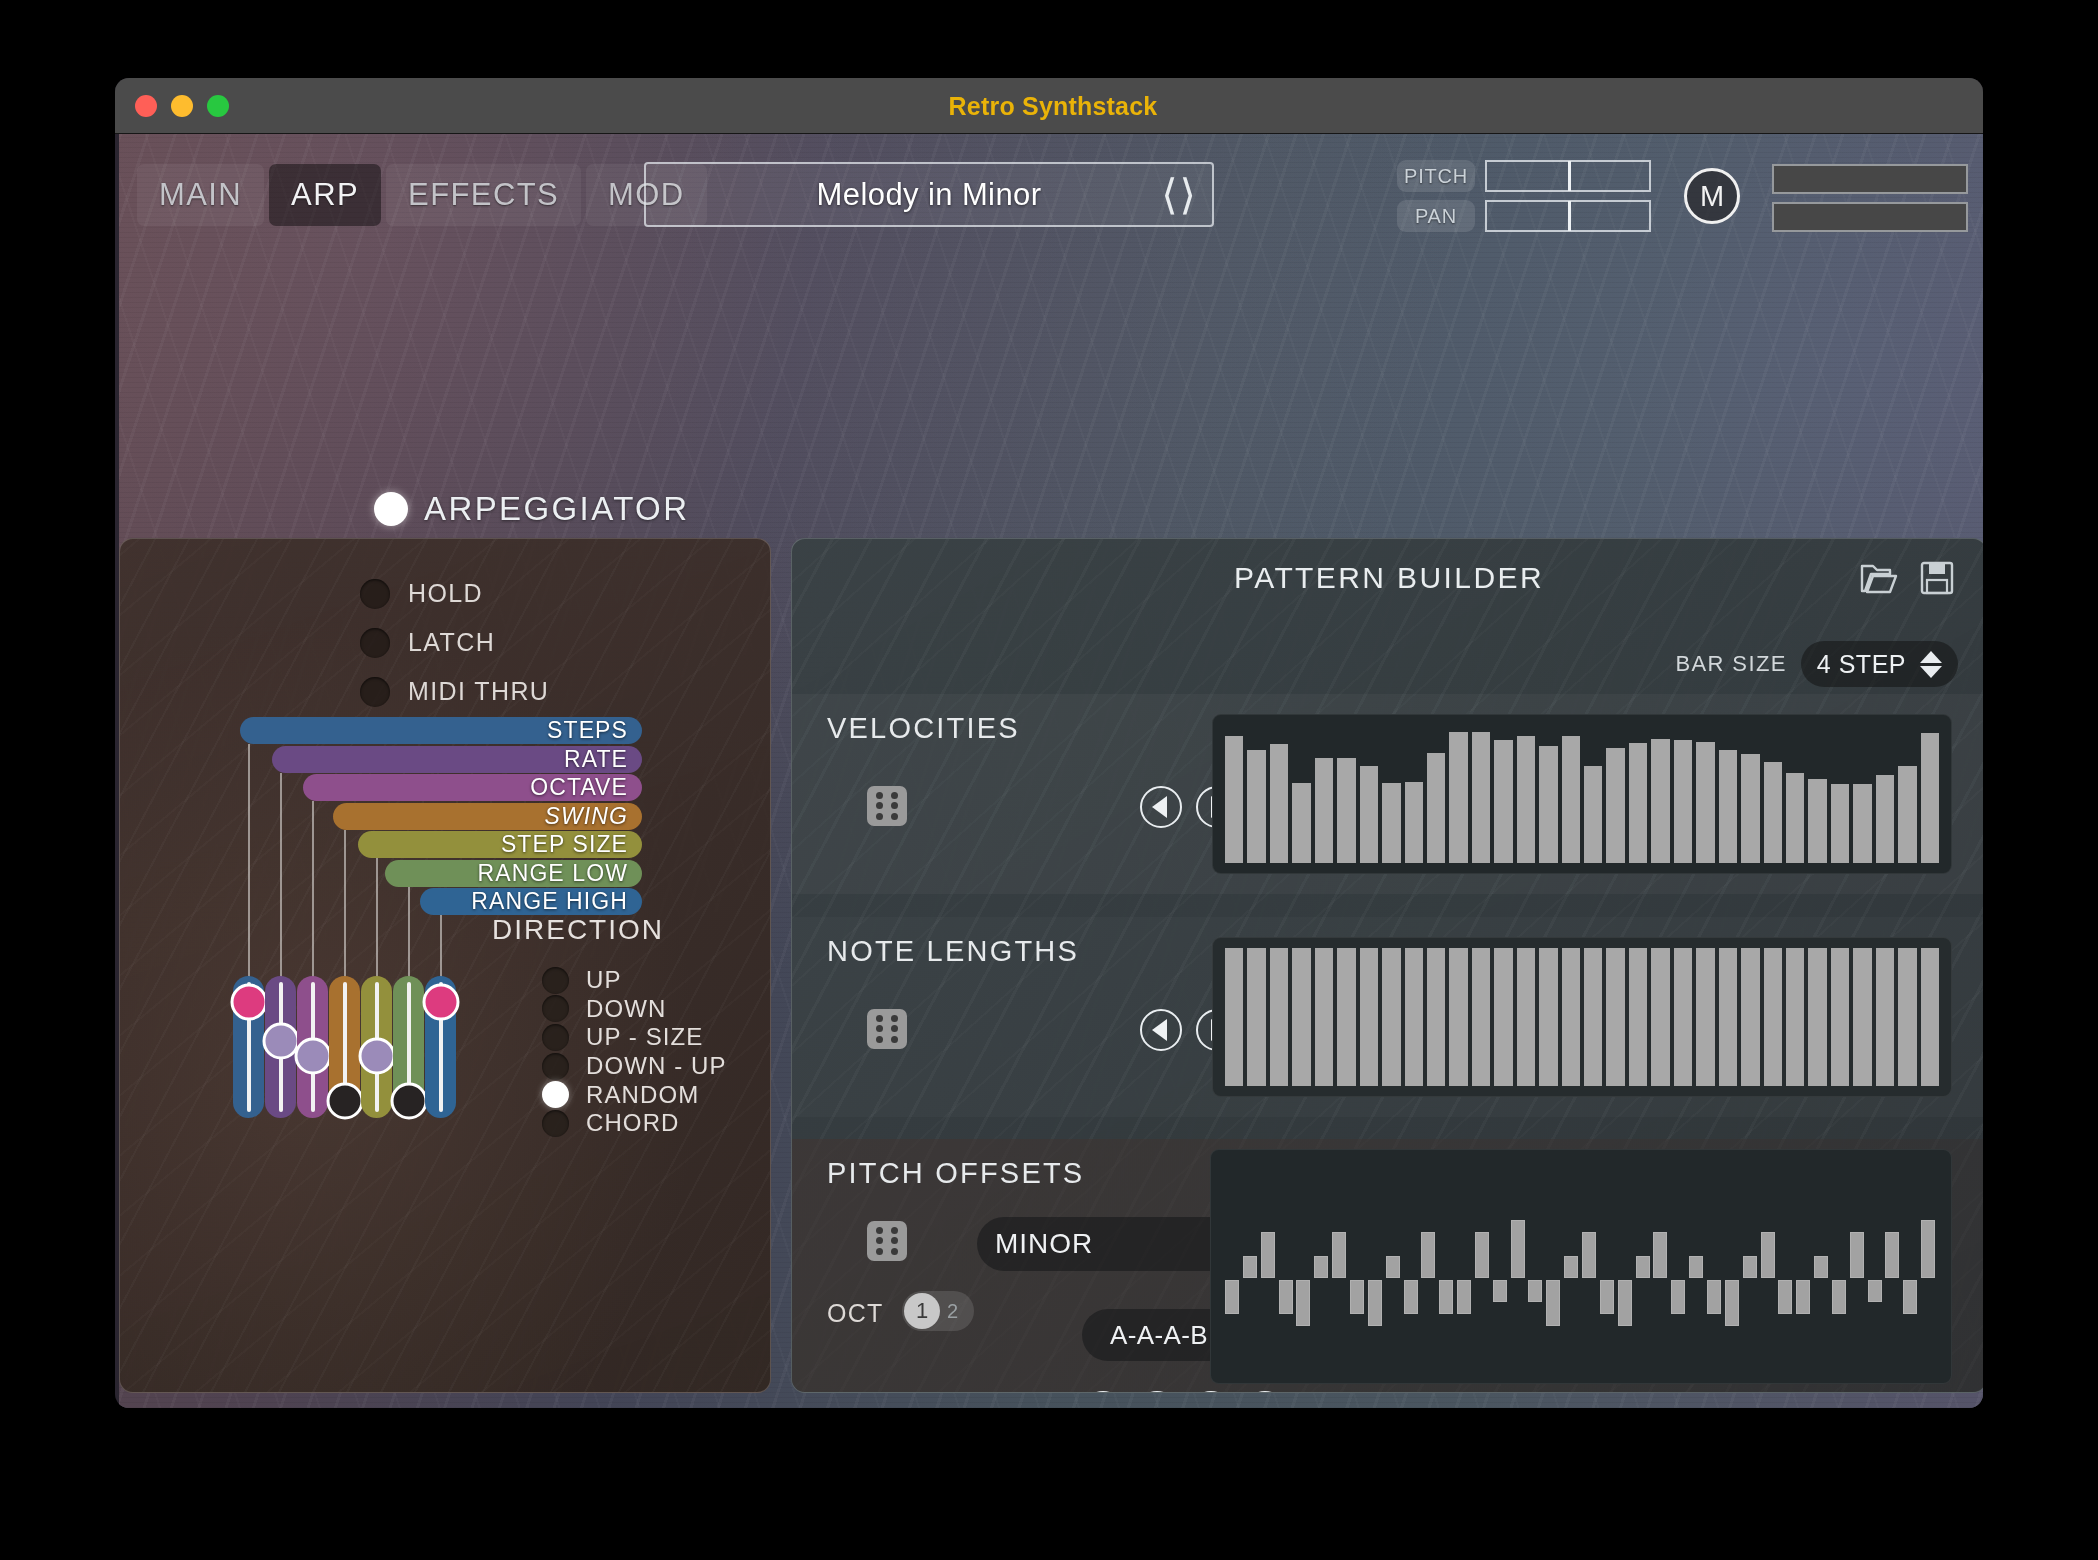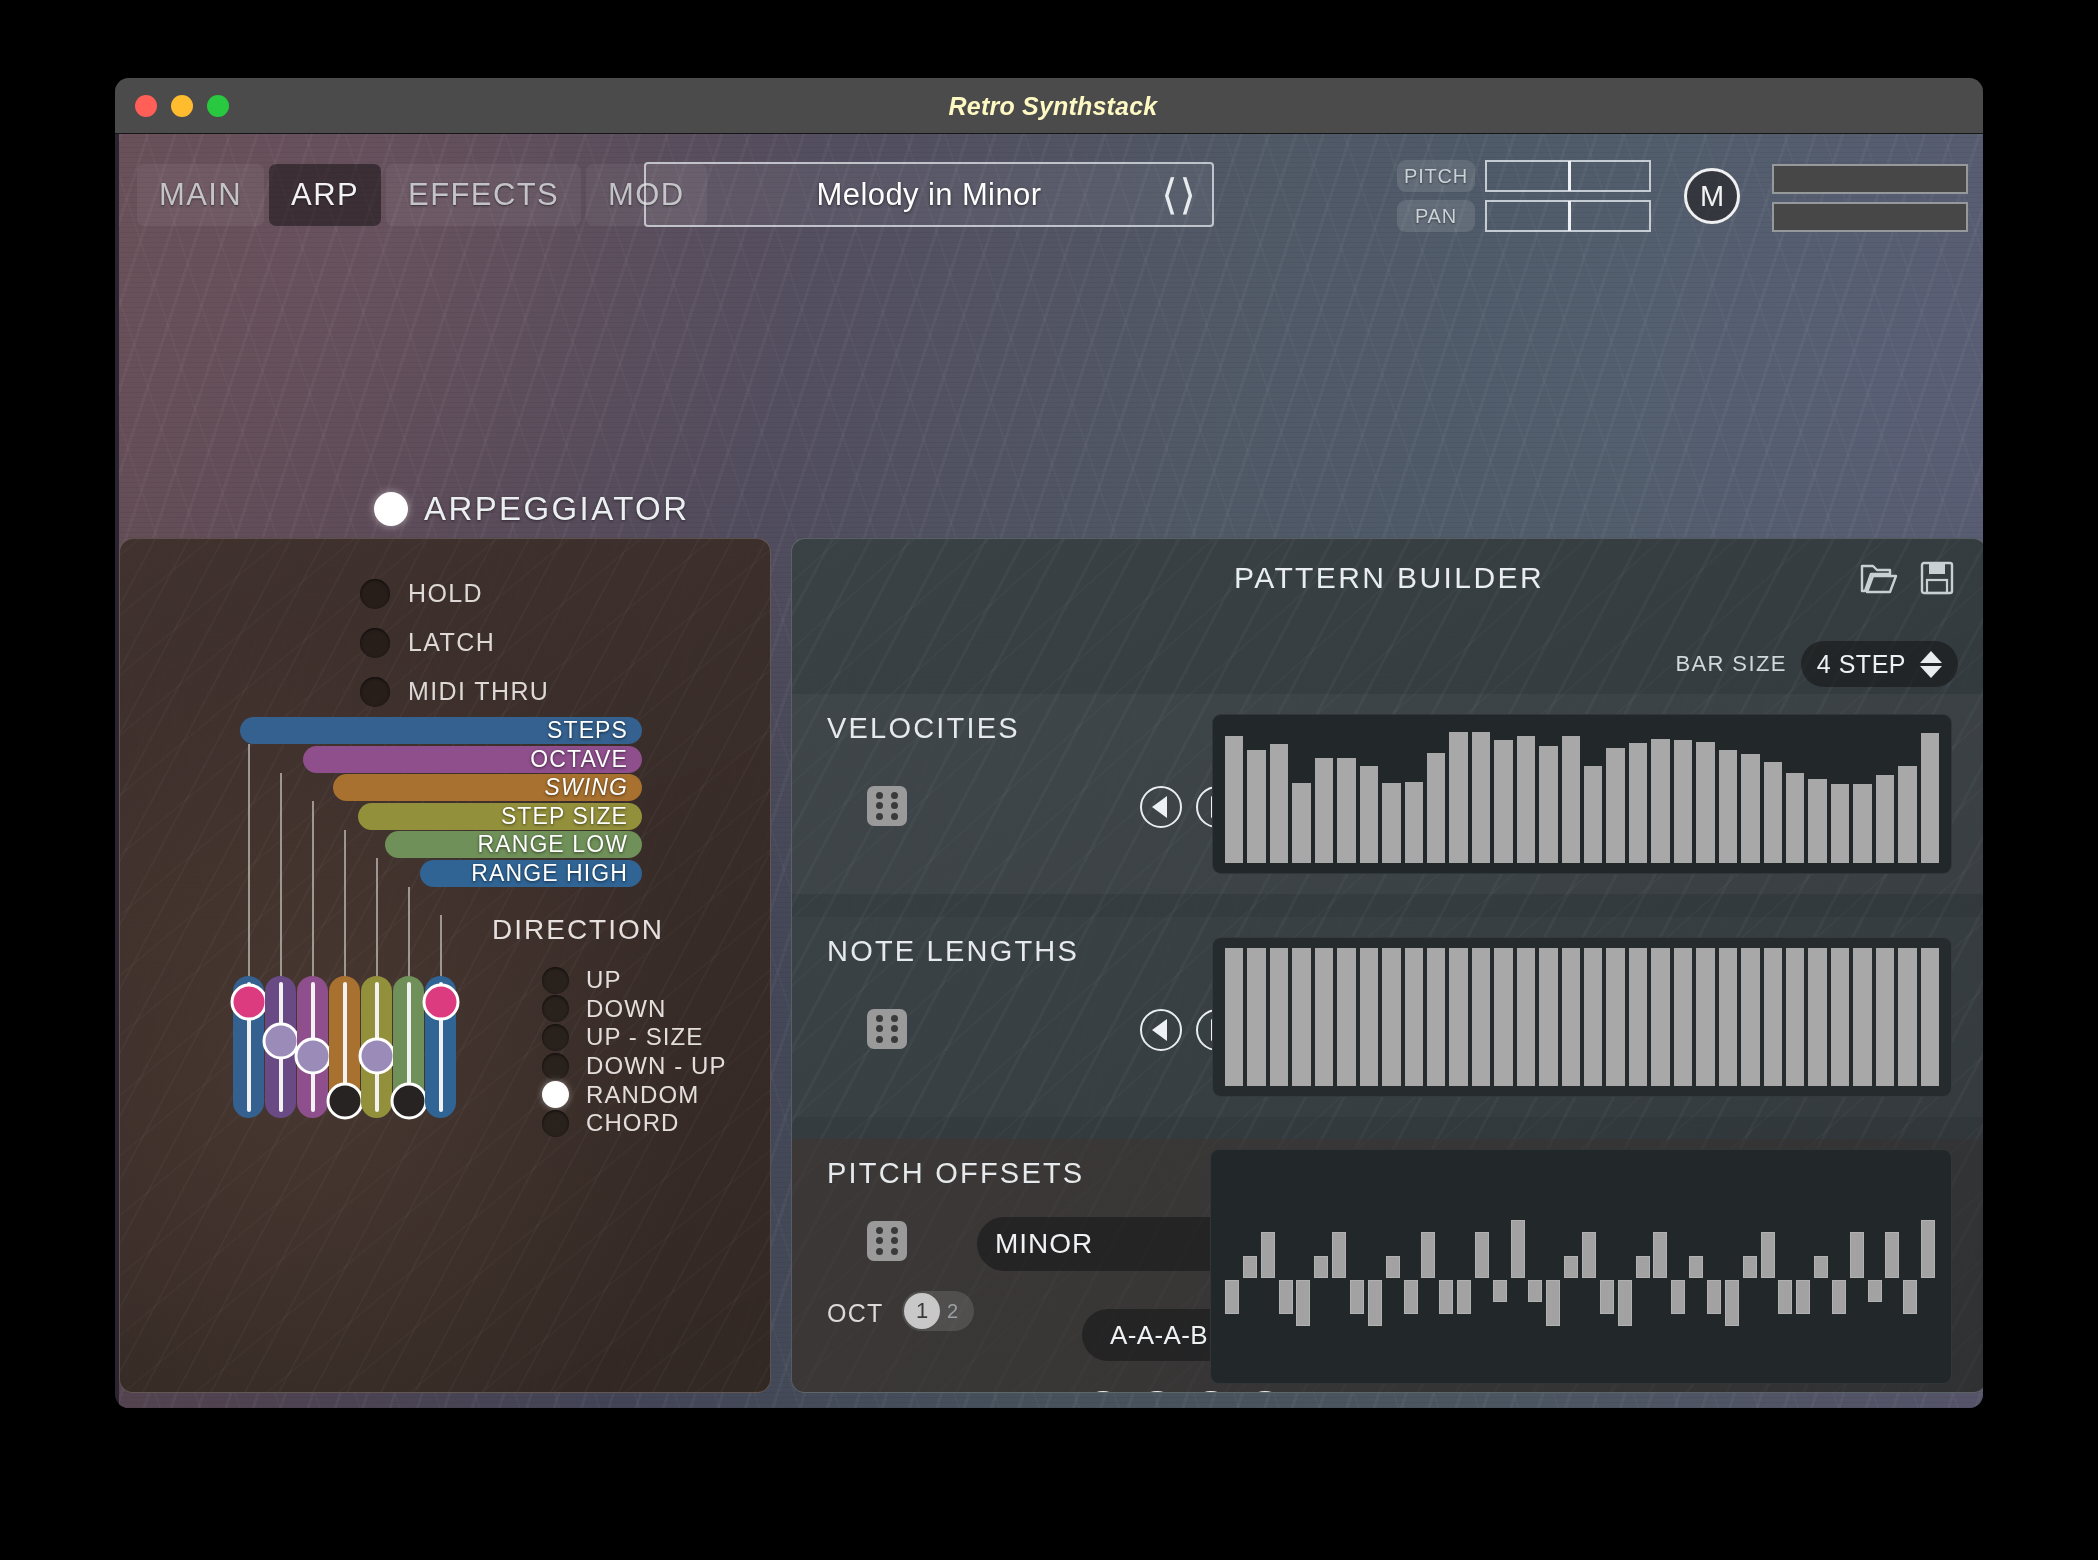--- a/index.html
+++ b/index.html
@@ -27,9 +27,8 @@
   }
   #title-text {
     position:absolute; left:8px; right:0; top:0; line-height:56px;
-    text-align:center; color:#fef9c3; font-size:25px; font-weight:bold;
+    text-align:center; color:#eab308; font-size:25px; font-weight:bold;
     letter-spacing:.2px;
-    font-style:italic;
   }
   .traffic { position:absolute; top:17px; width:22px; height:22px; border-radius:50%; }
   #tl-close{ left:20px; background:#ff5f57; }

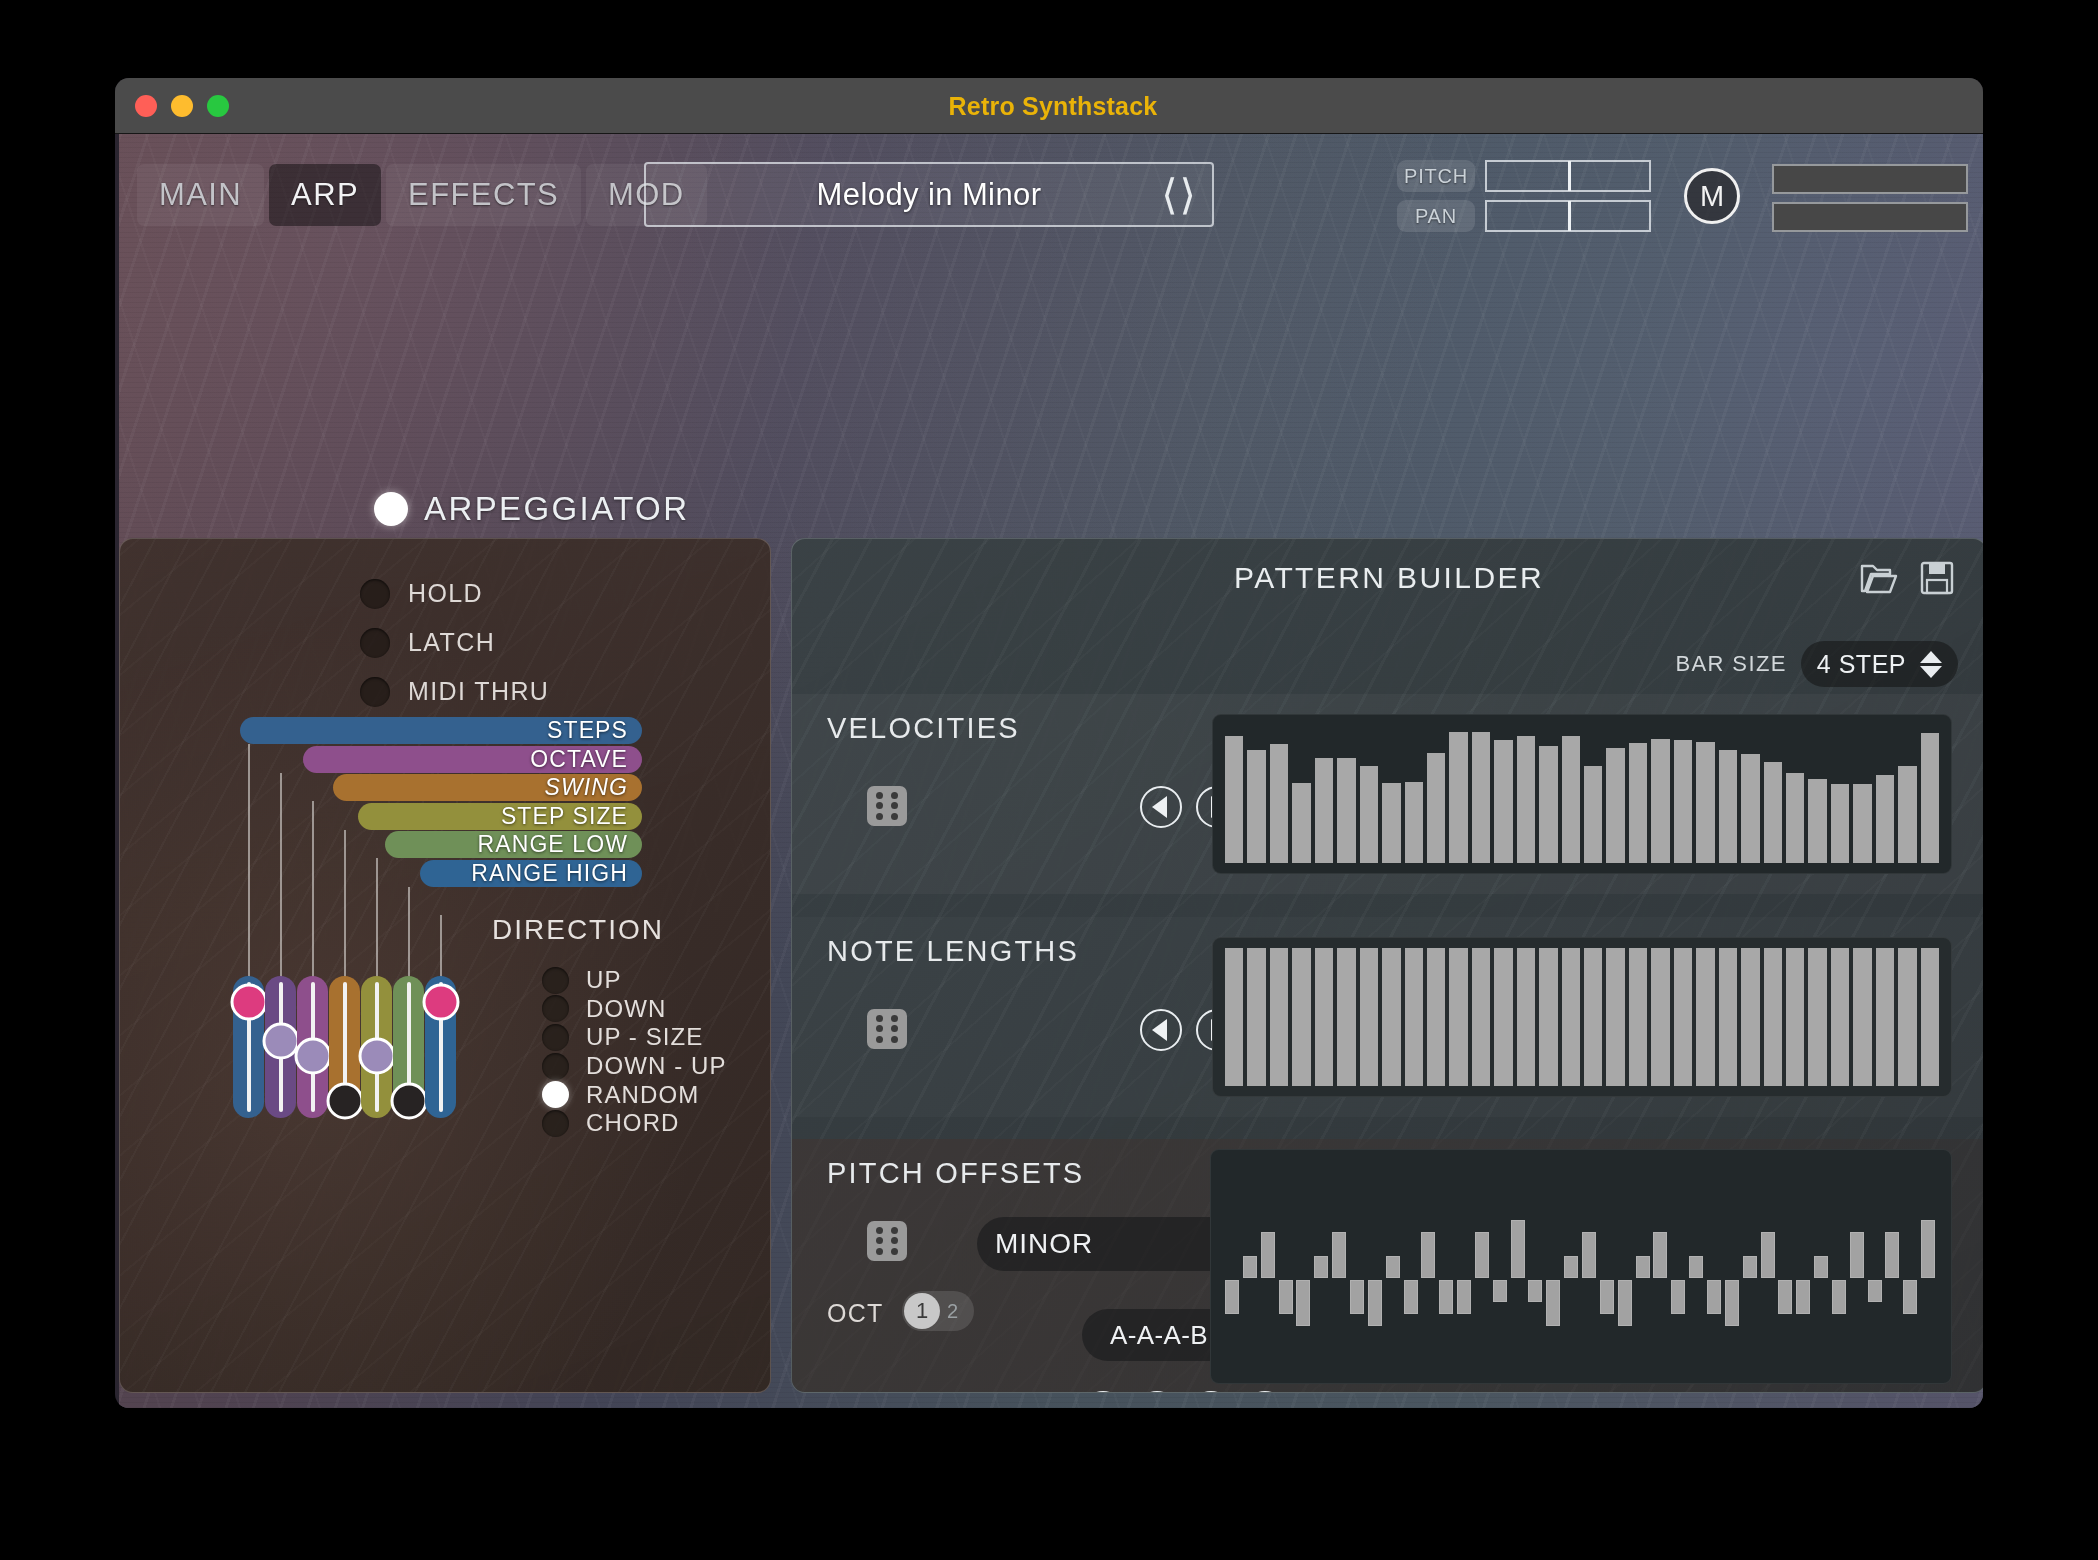--- a/index.html
+++ b/index.html
@@ -383,6 +383,11 @@
             <div class="pill-row">
               <div class="pill" style="left: 120px; background: rgb(52, 97, 143);">
                 <span>STEPS</span>
+              </div>
+            </div>
+            <div class="pill-row">
+              <div class="pill" style="left: 152px; background: rgb(106, 74, 132);">
+                <span>RATE</span>
               </div>
             </div>
             <div class="pill-row">

